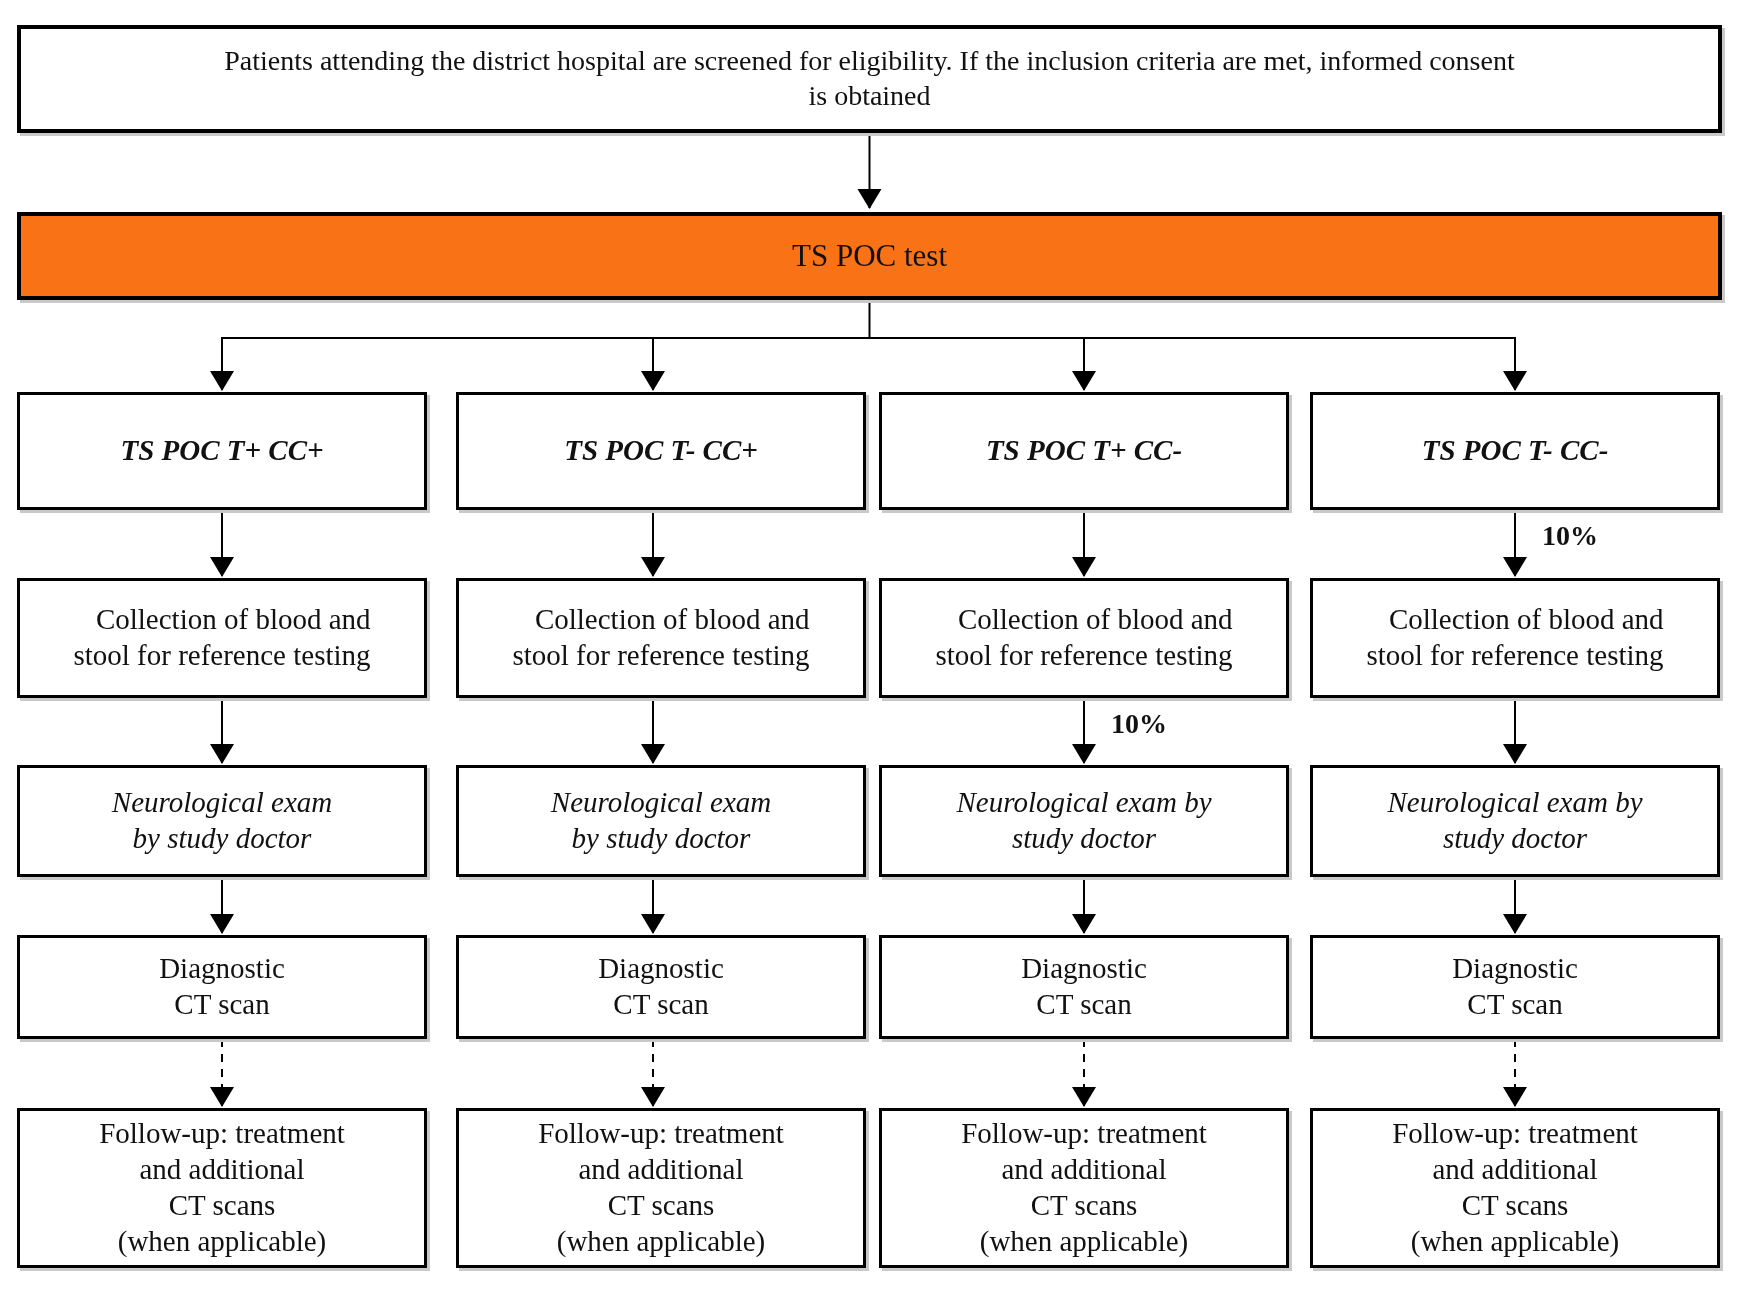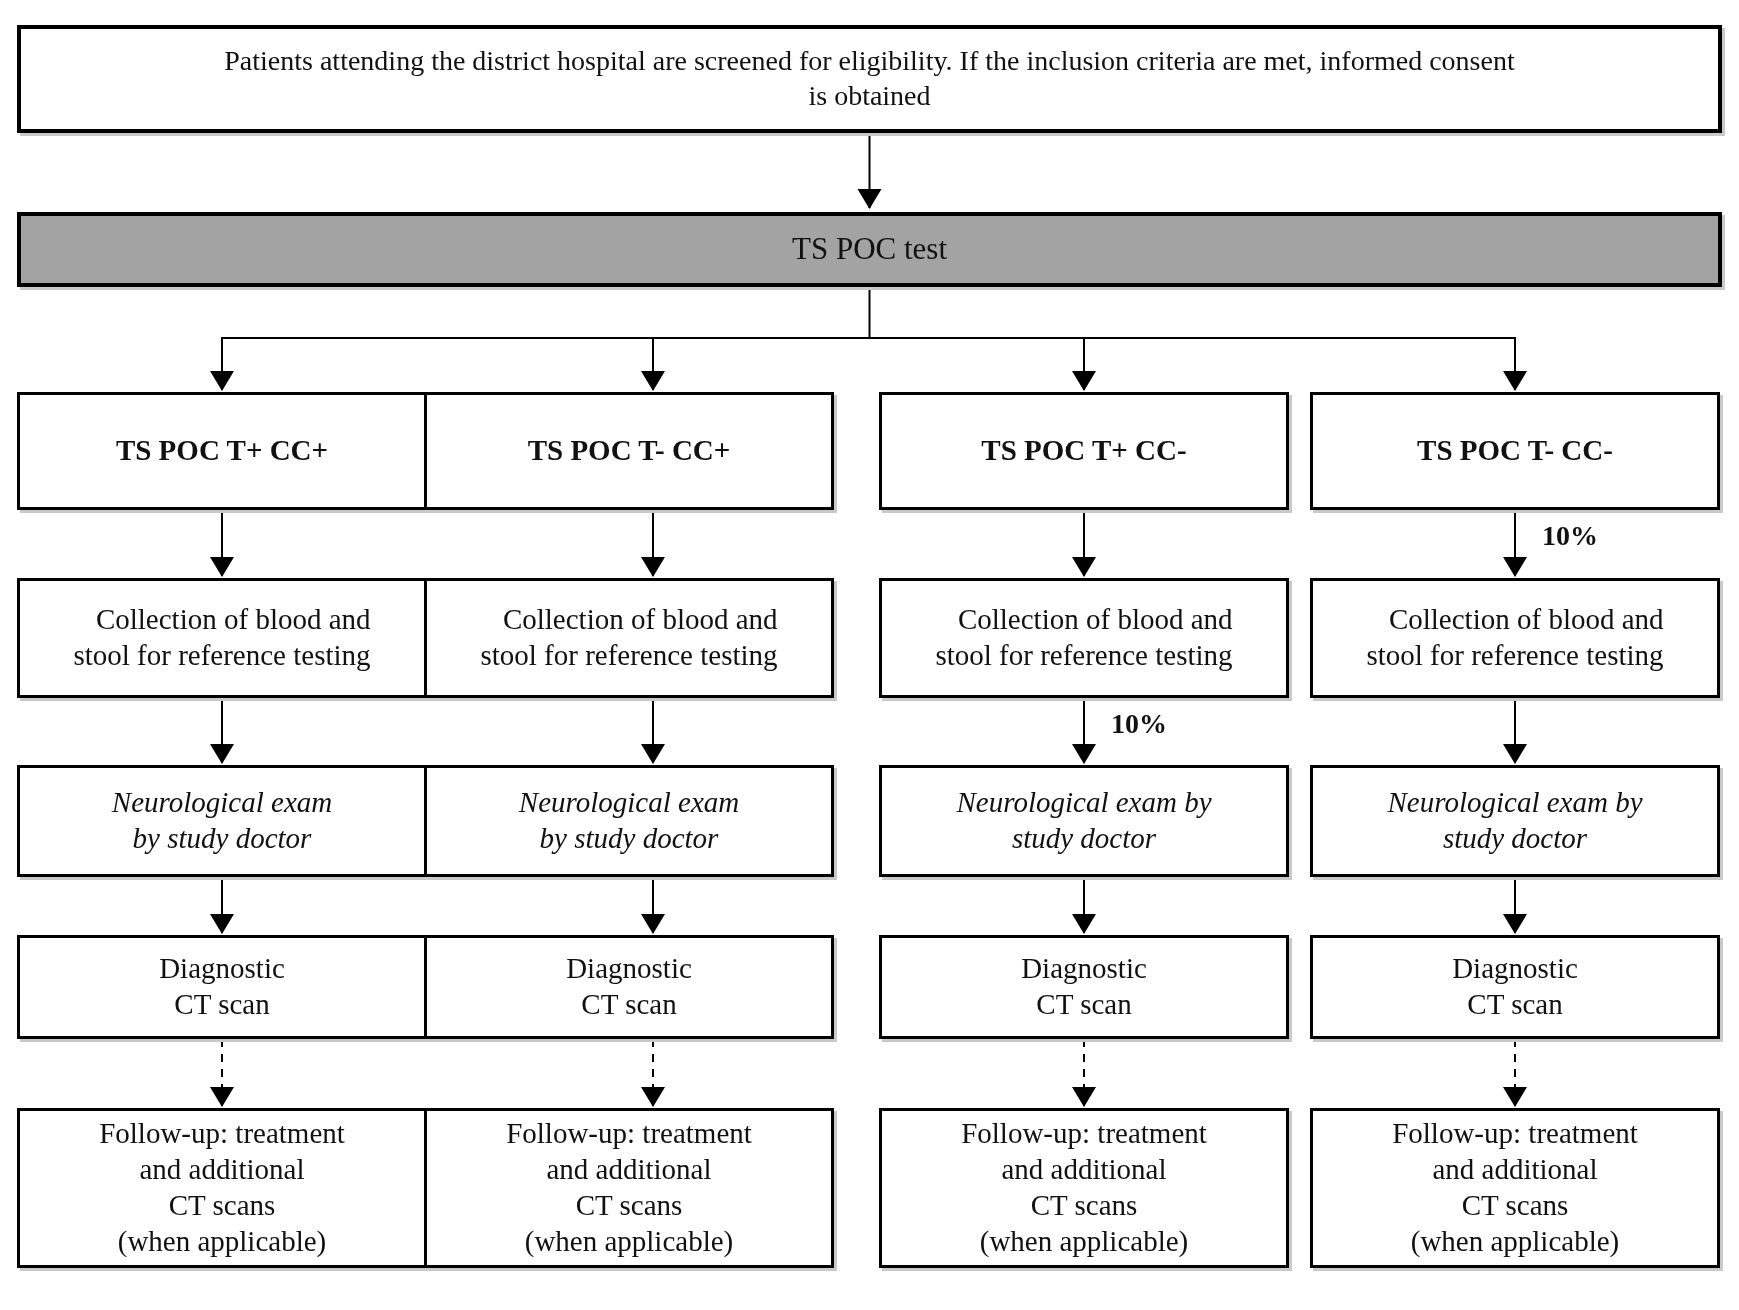--- a/index.html
+++ b/index.html
@@ -24,7 +24,7 @@
   }
   .wide{left:17px;width:1705px;border-width:4px;}
   .screening{top:25px;height:108px;font-size:28px;padding:13px 26px;}
-  .testbar{top:212px;height:75px;font-size:31px;background:#a3a3a3;}
+  .testbar{top:212px;height:88px;font-size:31px;background:#f97316;}
   .col{position:absolute;top:0;width:410px;height:1310px;}
   .col-1{left:17px;}
   .col-2{left:424px;}

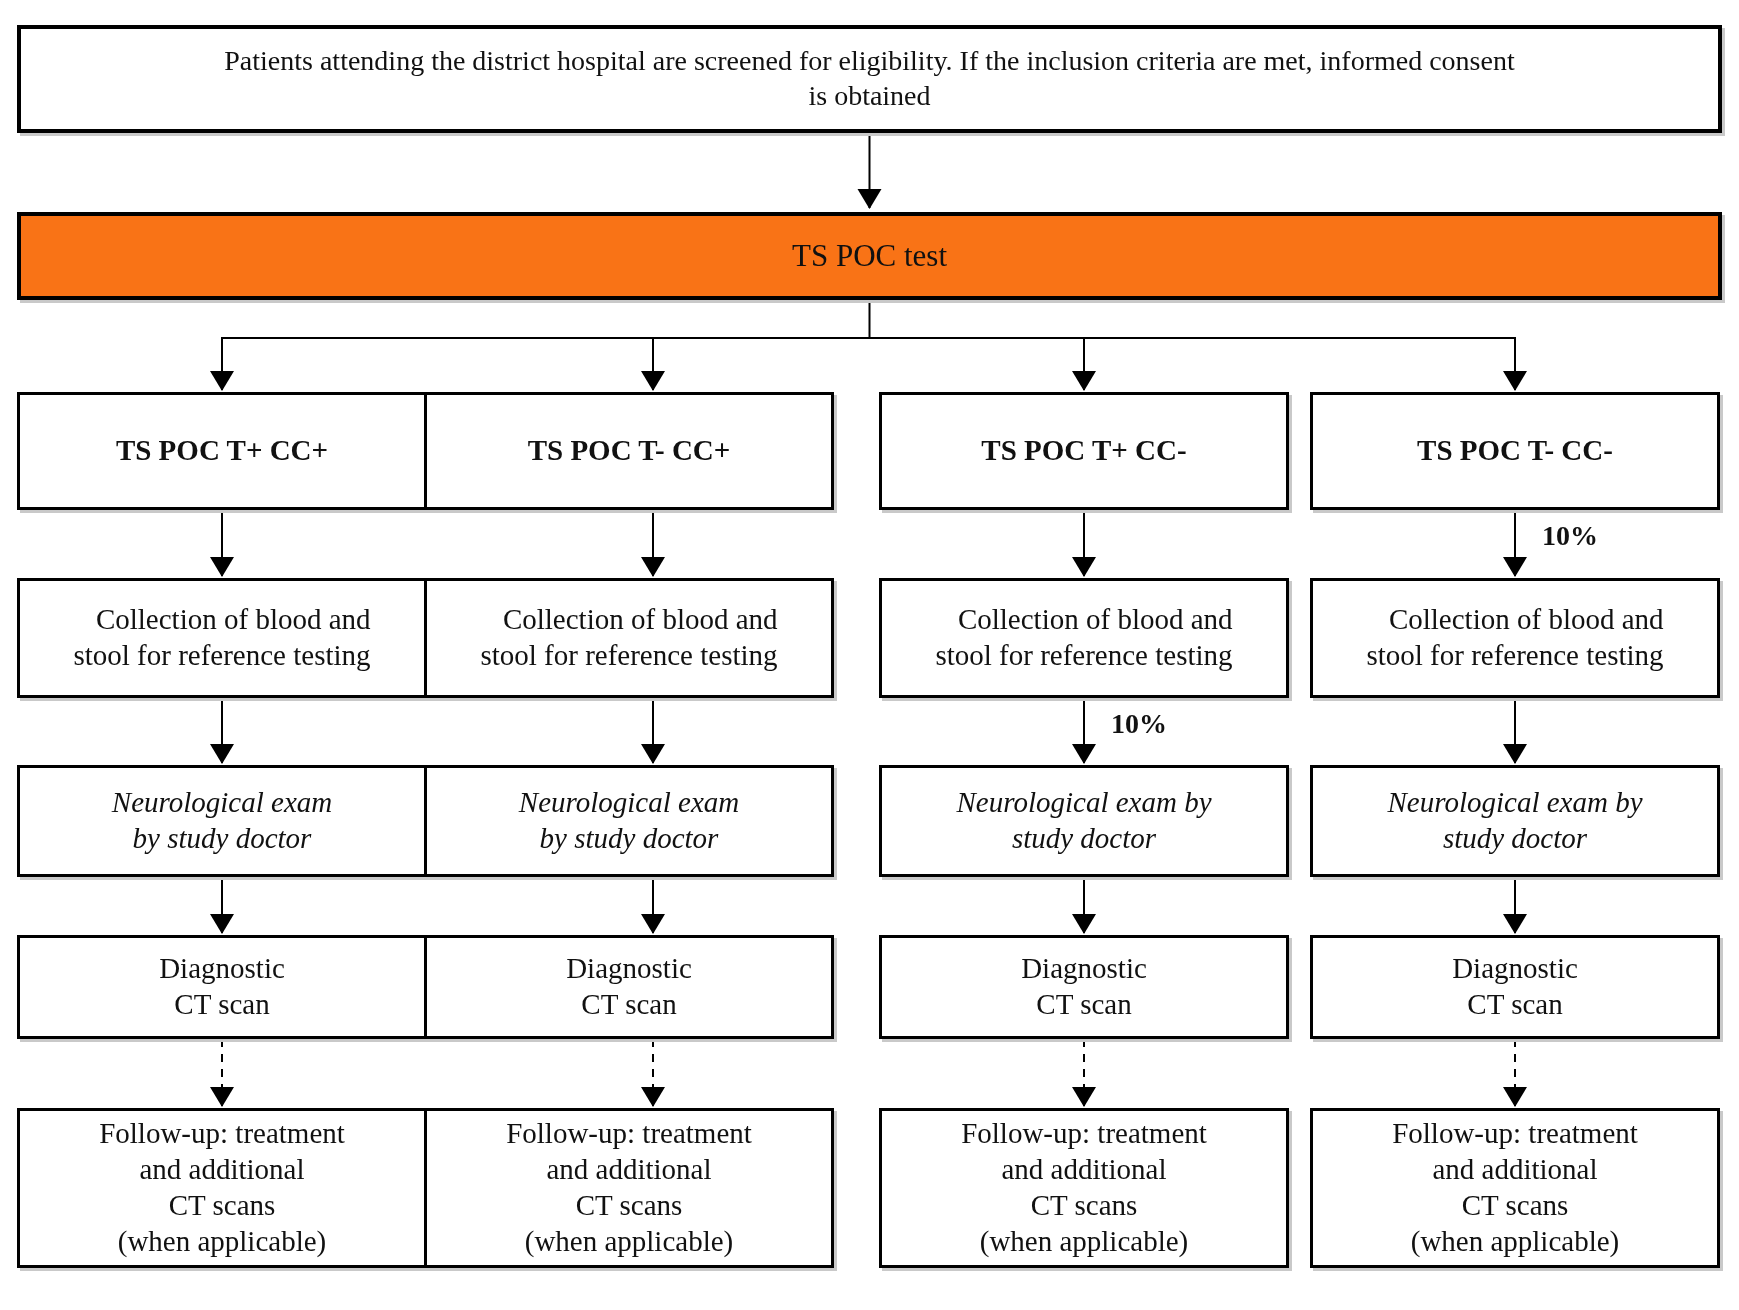--- a/index.html
+++ b/index.html
@@ -31,7 +31,7 @@
   .col-3{left:879px;}
   .col-4{left:1310px;}
   .col .box{left:0;width:410px;font-size:29px;padding:0 8px;}
-  .r-header{top:392px;height:118px;font-weight:bold;font-size:31px;}
+  .r-header{top:392px;height:118px;font-weight:bold;font-size:31px;font-style:italic;}
   .r-collect{top:578px;height:120px;text-align:right;}
   .r-neuro{top:765px;height:112px;font-style:italic;}
   .r-ct{top:935px;height:104px;}

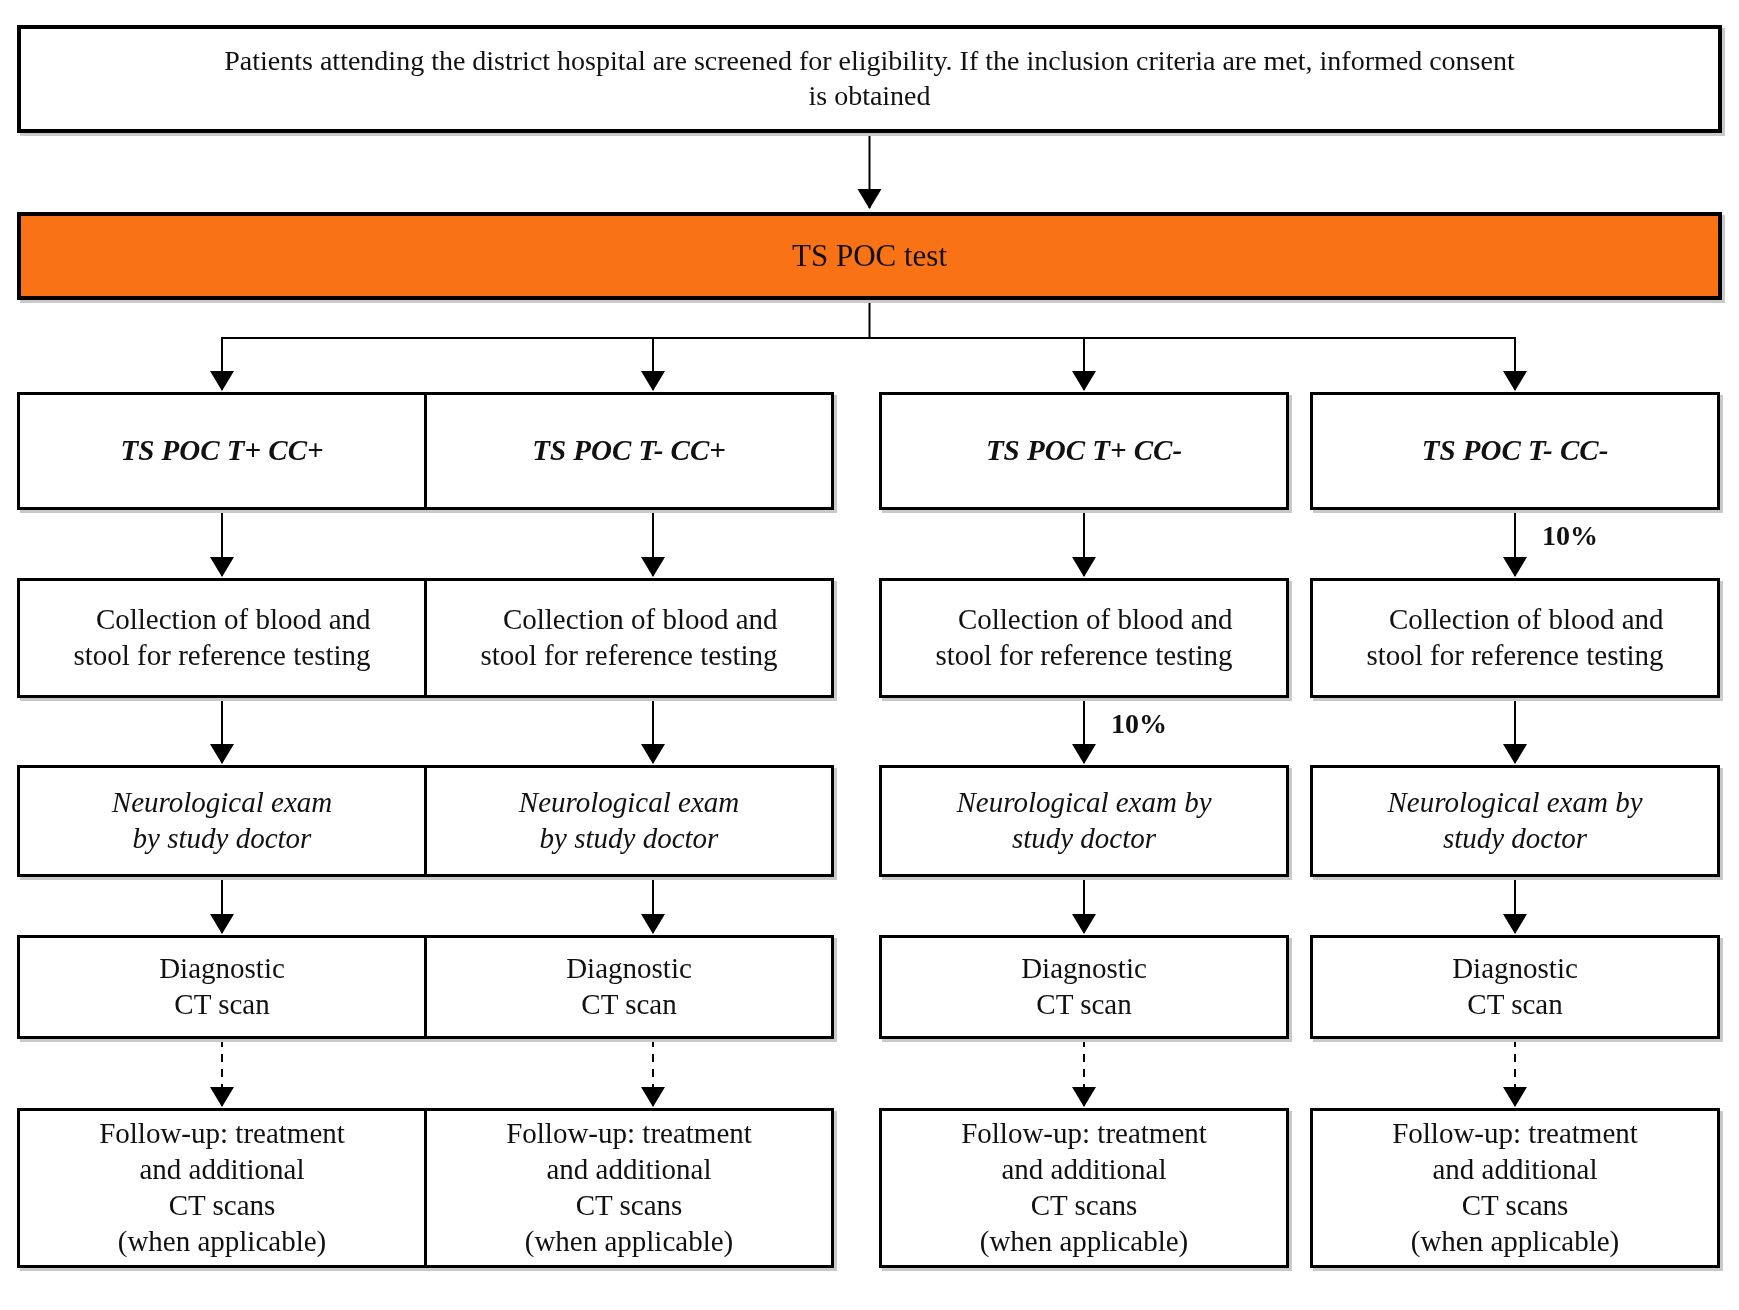--- a/index.html
+++ b/index.html
@@ -27,7 +27,7 @@
   .testbar{top:212px;height:88px;font-size:31px;background:#f97316;}
   .col{position:absolute;top:0;width:410px;height:1310px;}
   .col-1{left:17px;}
-  .col-2{left:424px;}
+  .col-2{left:456px;}
   .col-3{left:879px;}
   .col-4{left:1310px;}
   .col .box{left:0;width:410px;font-size:29px;padding:0 8px;}

